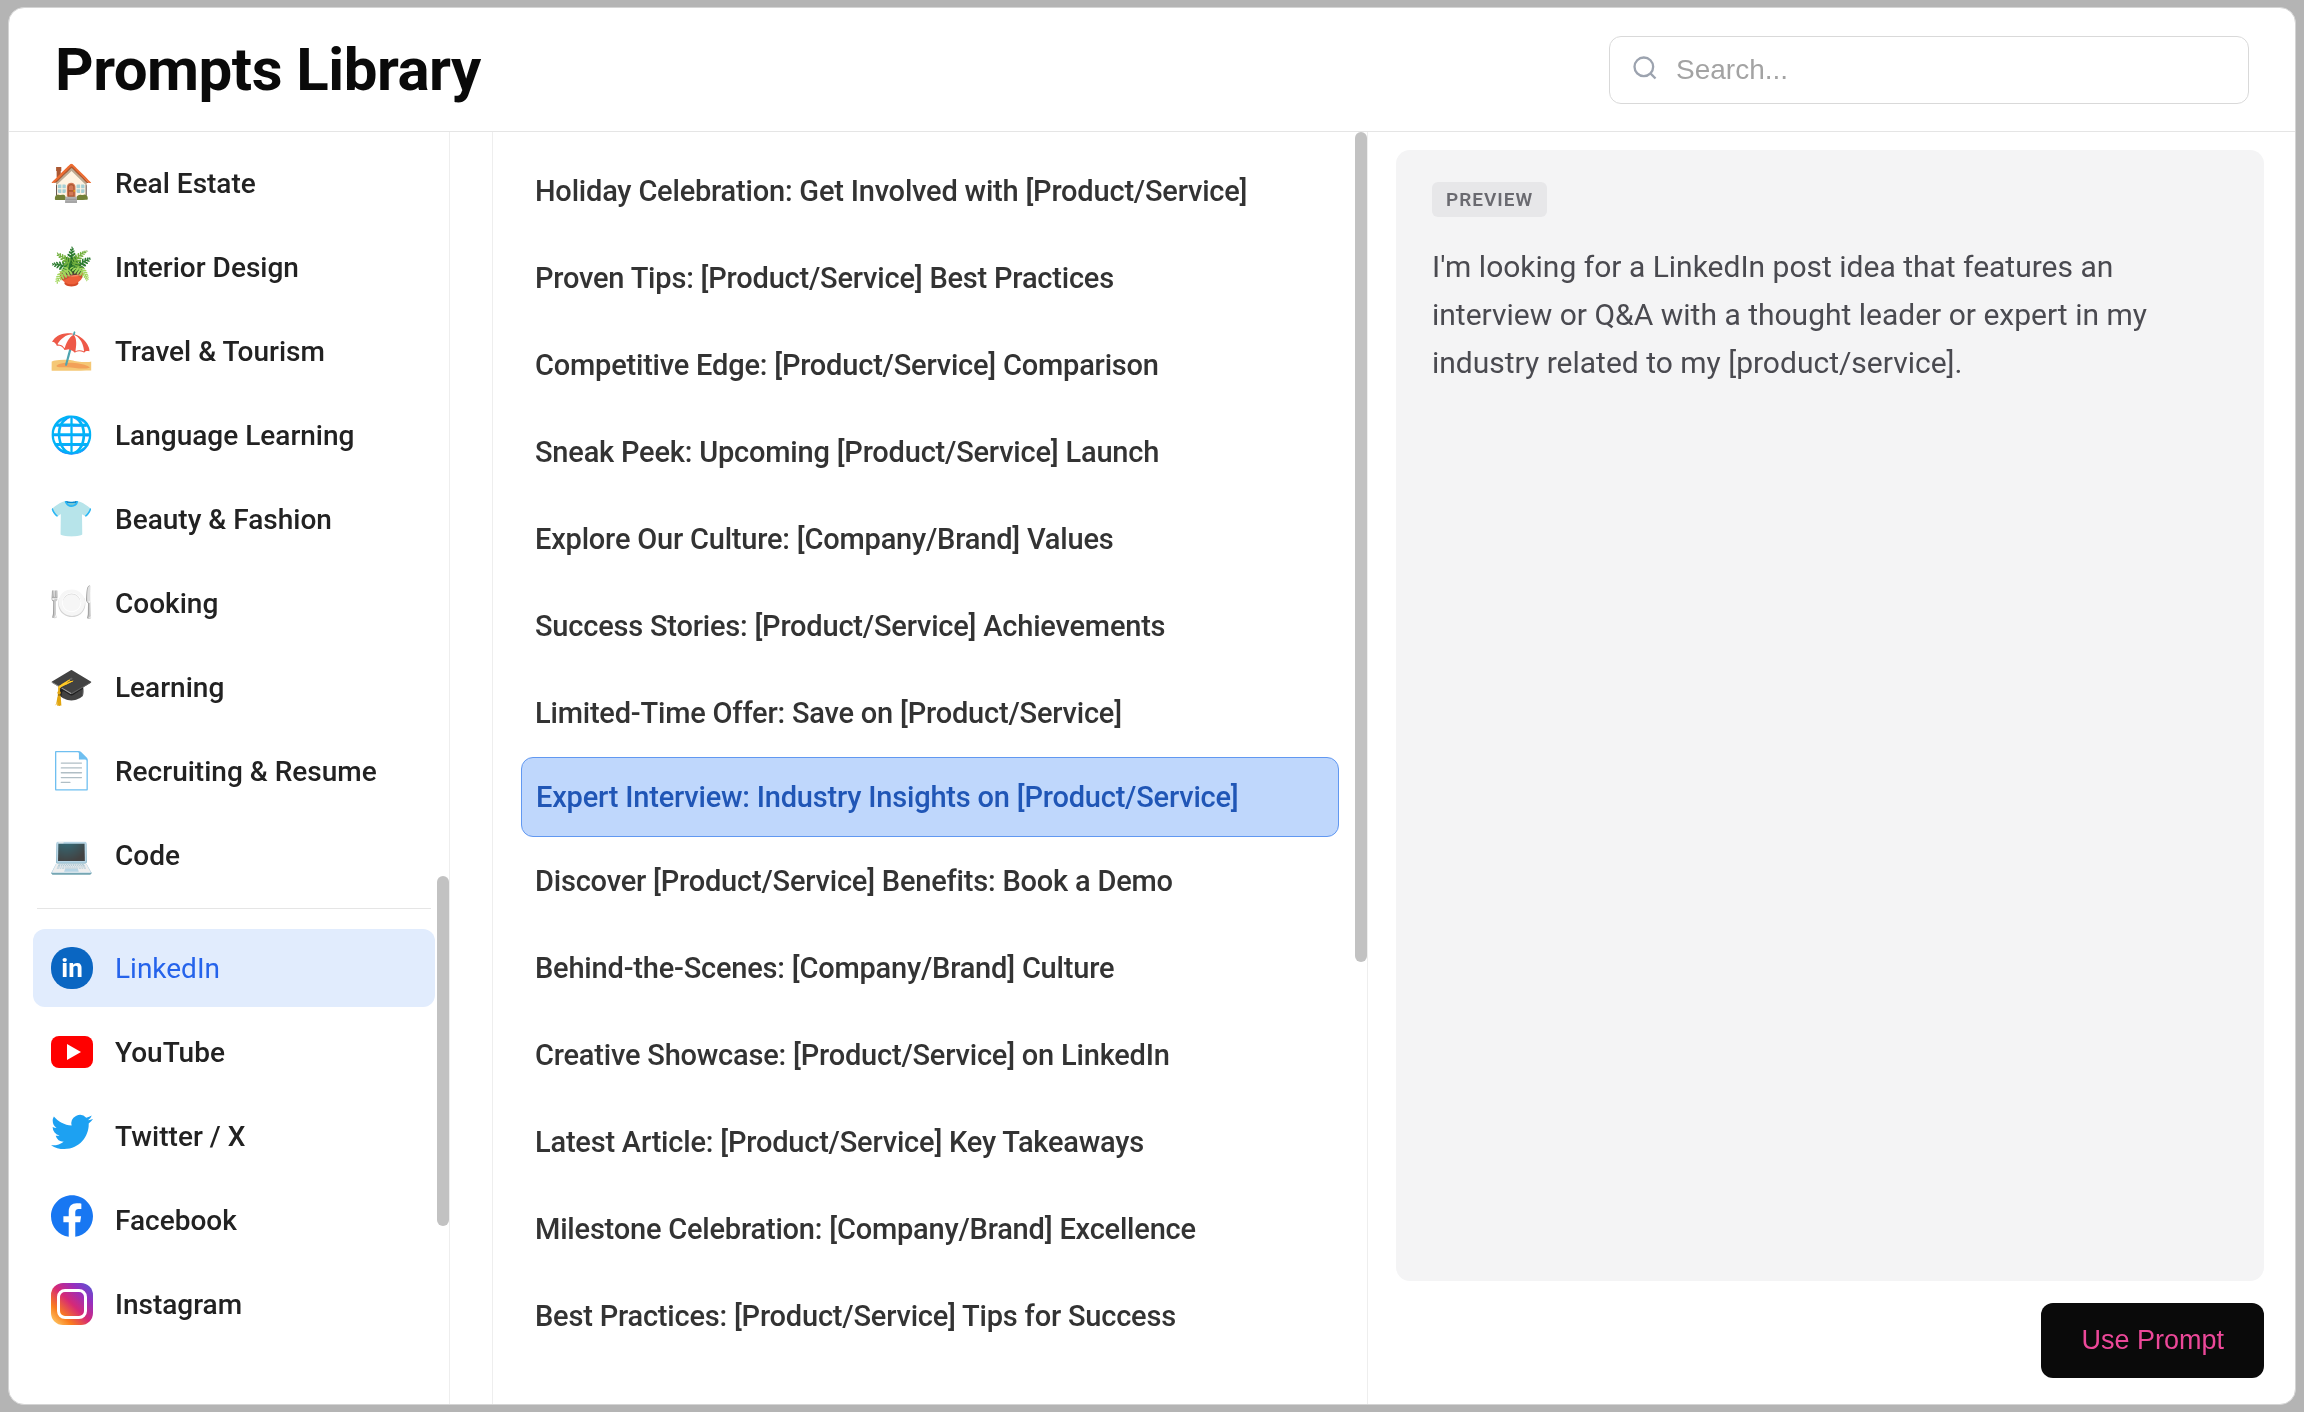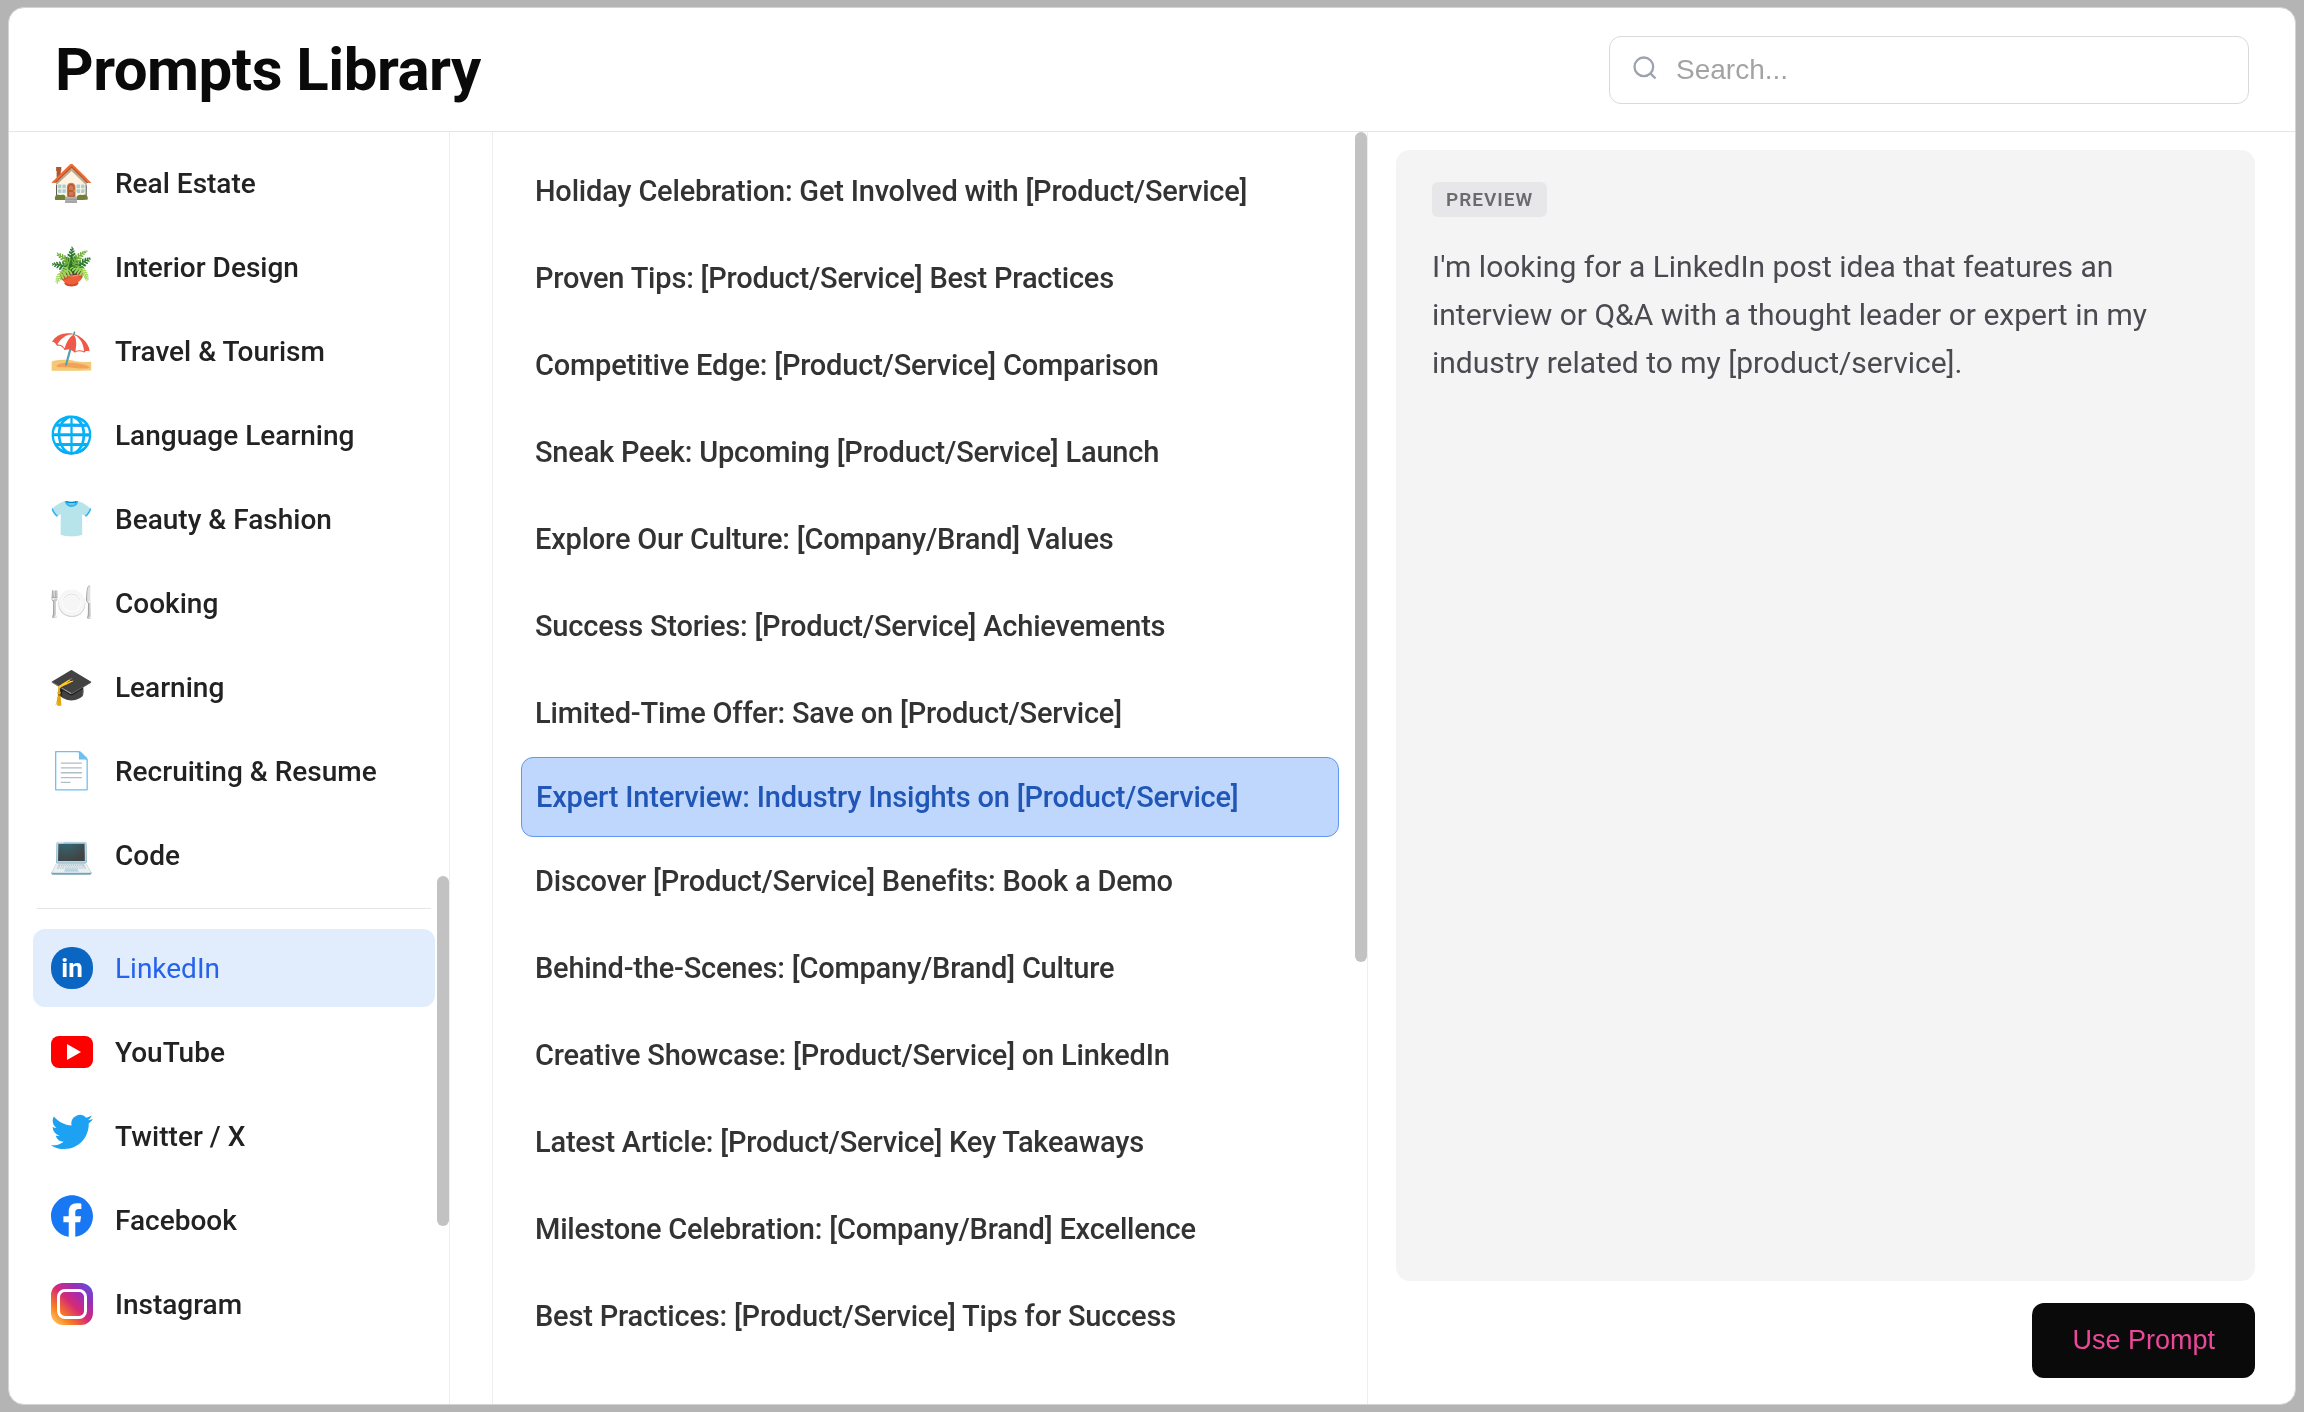--- a/index.html
+++ b/index.html
@@ -188,7 +188,7 @@
     
     .right-panel {
       flex: 1;
-      padding: 18px 40px 26px 14px;
+      padding: 18px 31px 26px 14px;
       display: flex;
       flex-direction: column;
     }

